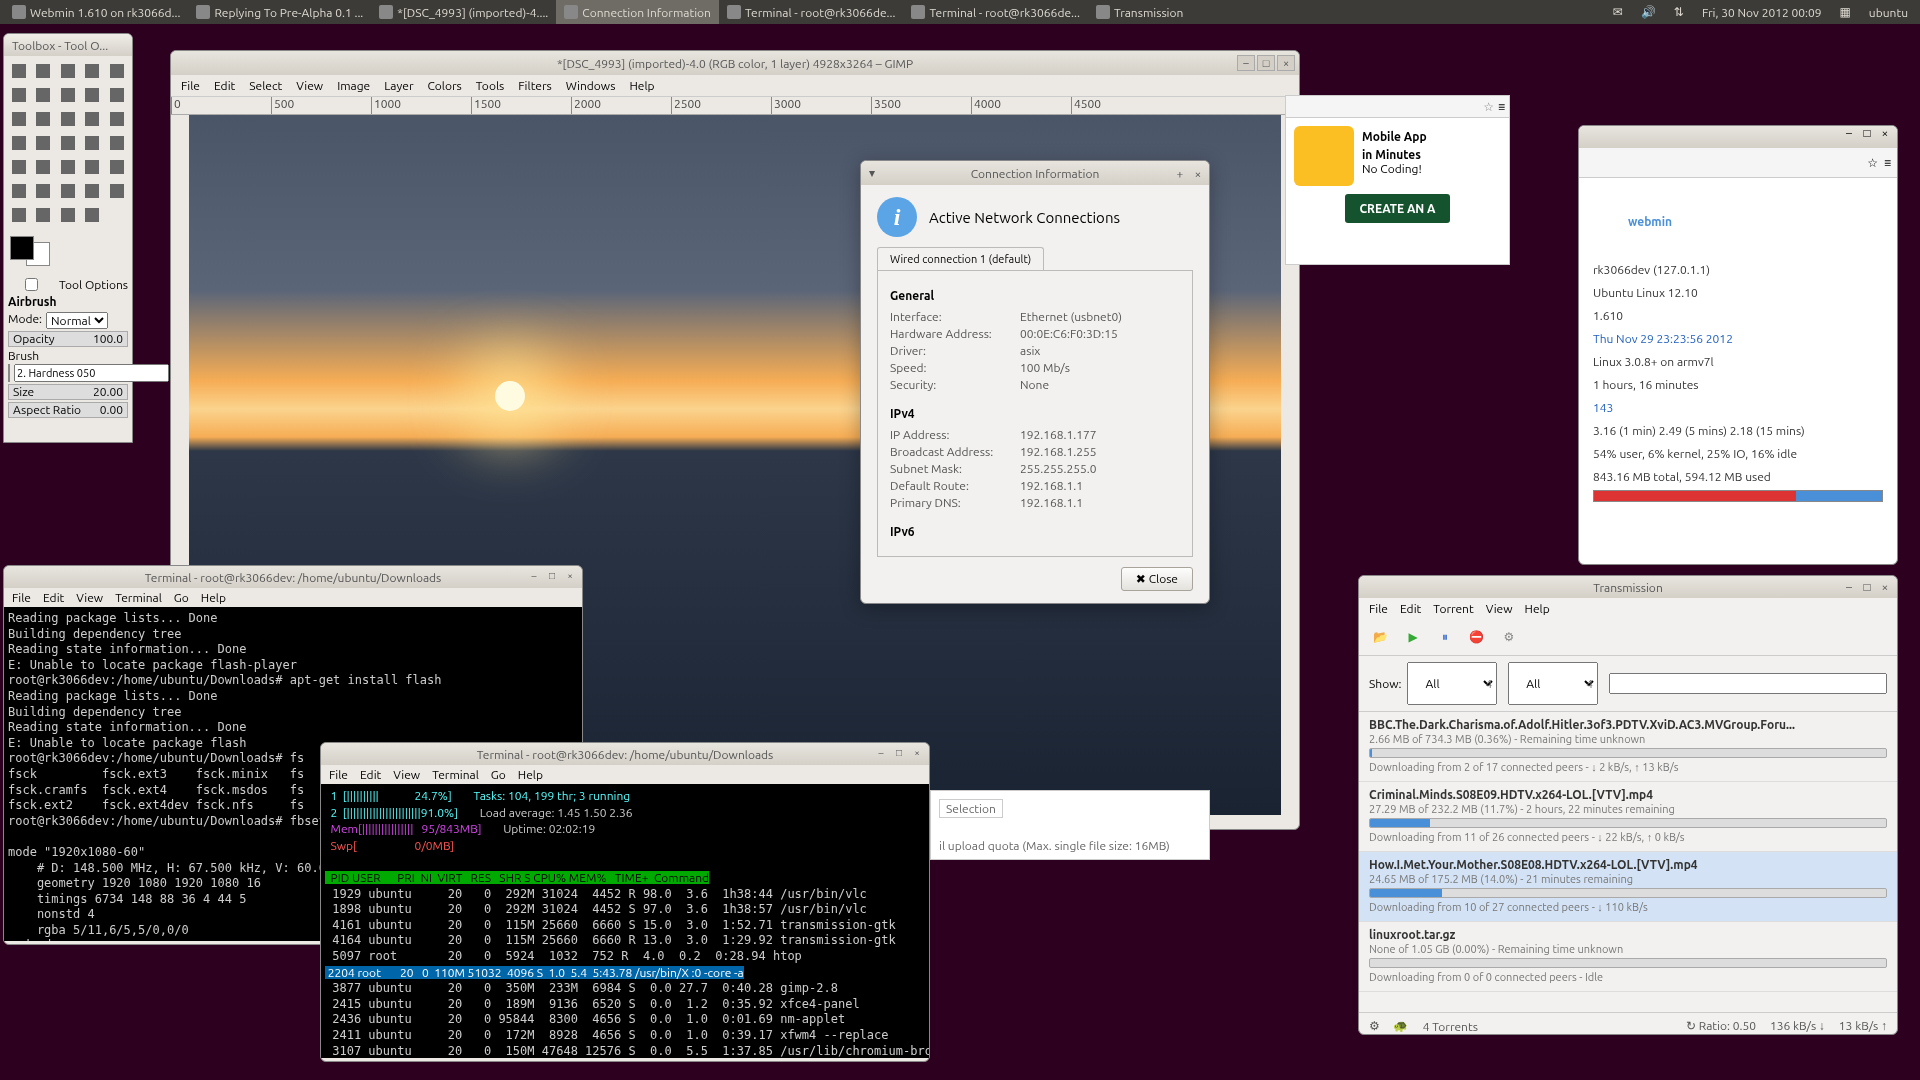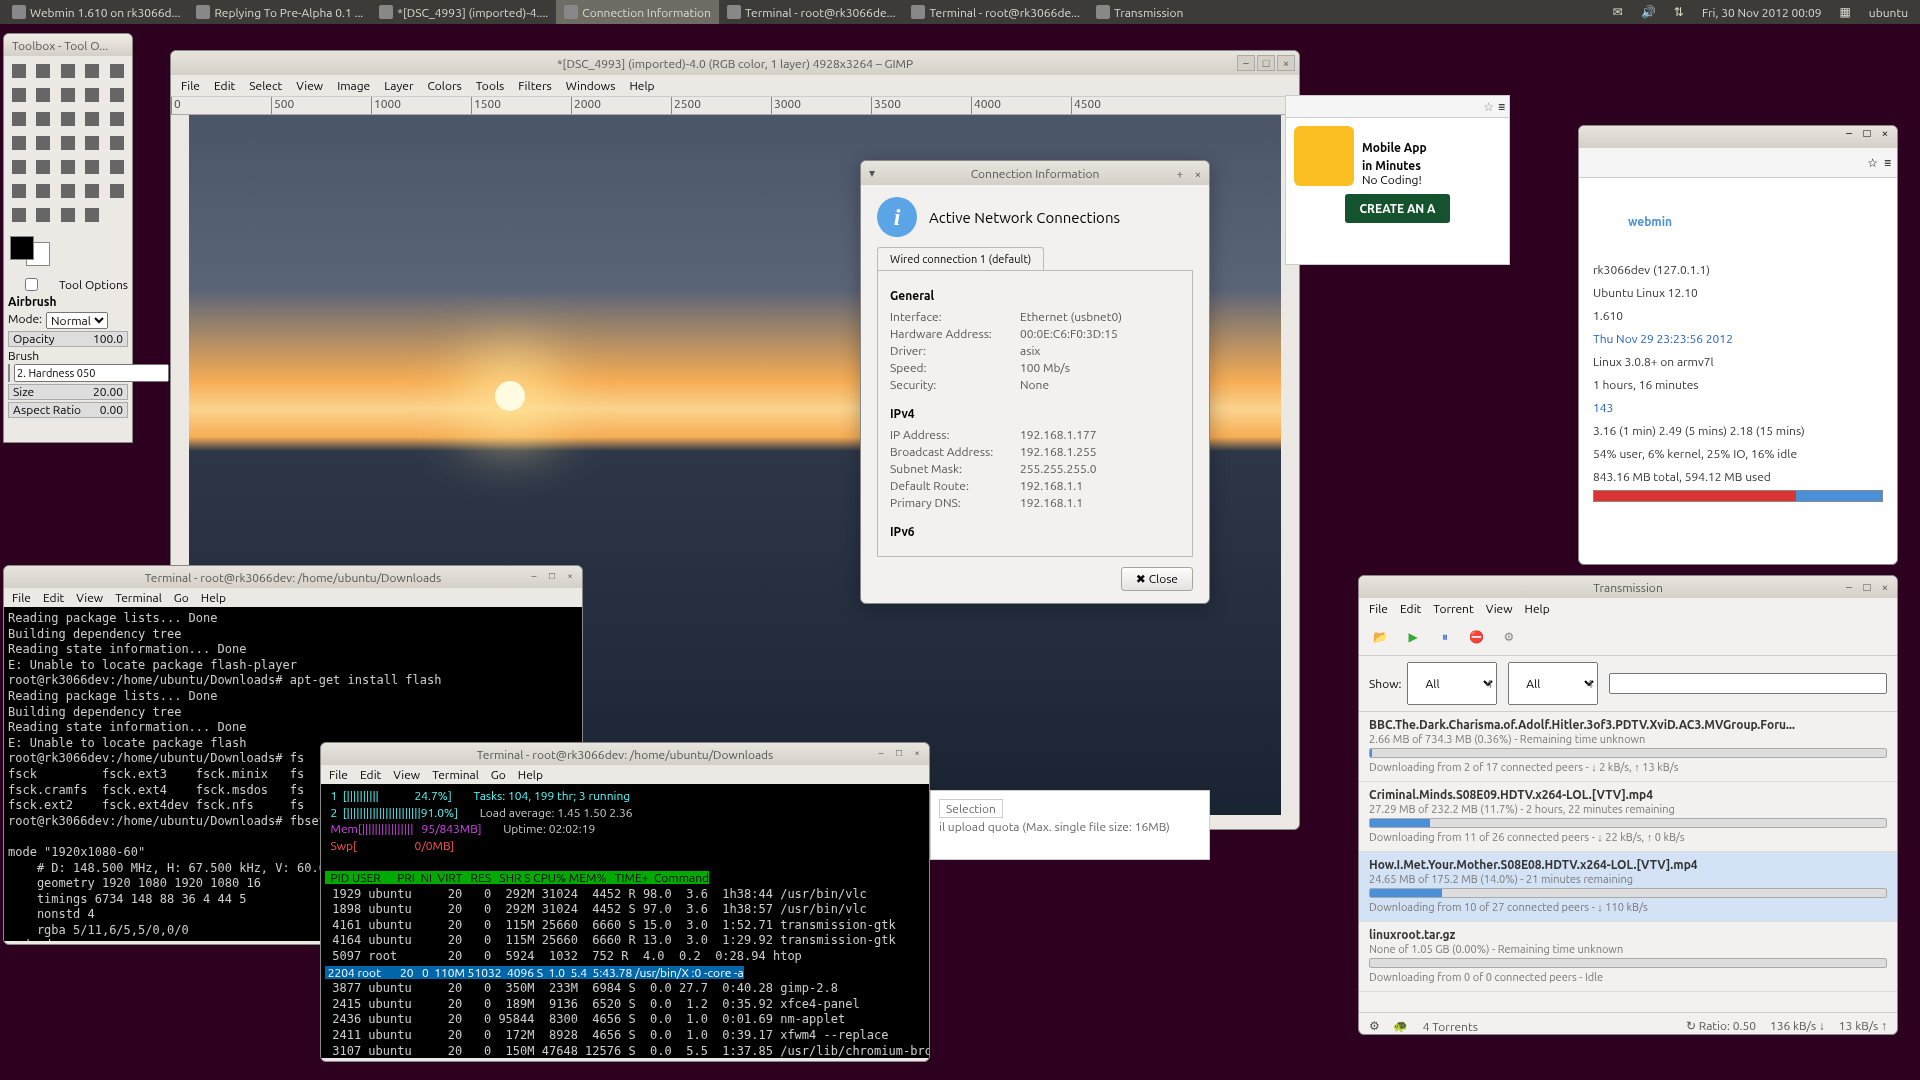--- a/index.html
+++ b/index.html
@@ -495,7 +495,7 @@
     <span>≡</span>
   </div>
   <div class="ad">
-    <div style="display:flex;gap:8px;align-items:flex-end">
+    <div style="display:flex;gap:8px;align-items:flex-start">
       <div style="width:60px;height:60px;background:#fbbf24;border-radius:6px"></div>
       <div style="text-align:left">
         <div style="font-size:16px;font-weight:bold"><span>Mobile App</span></div>

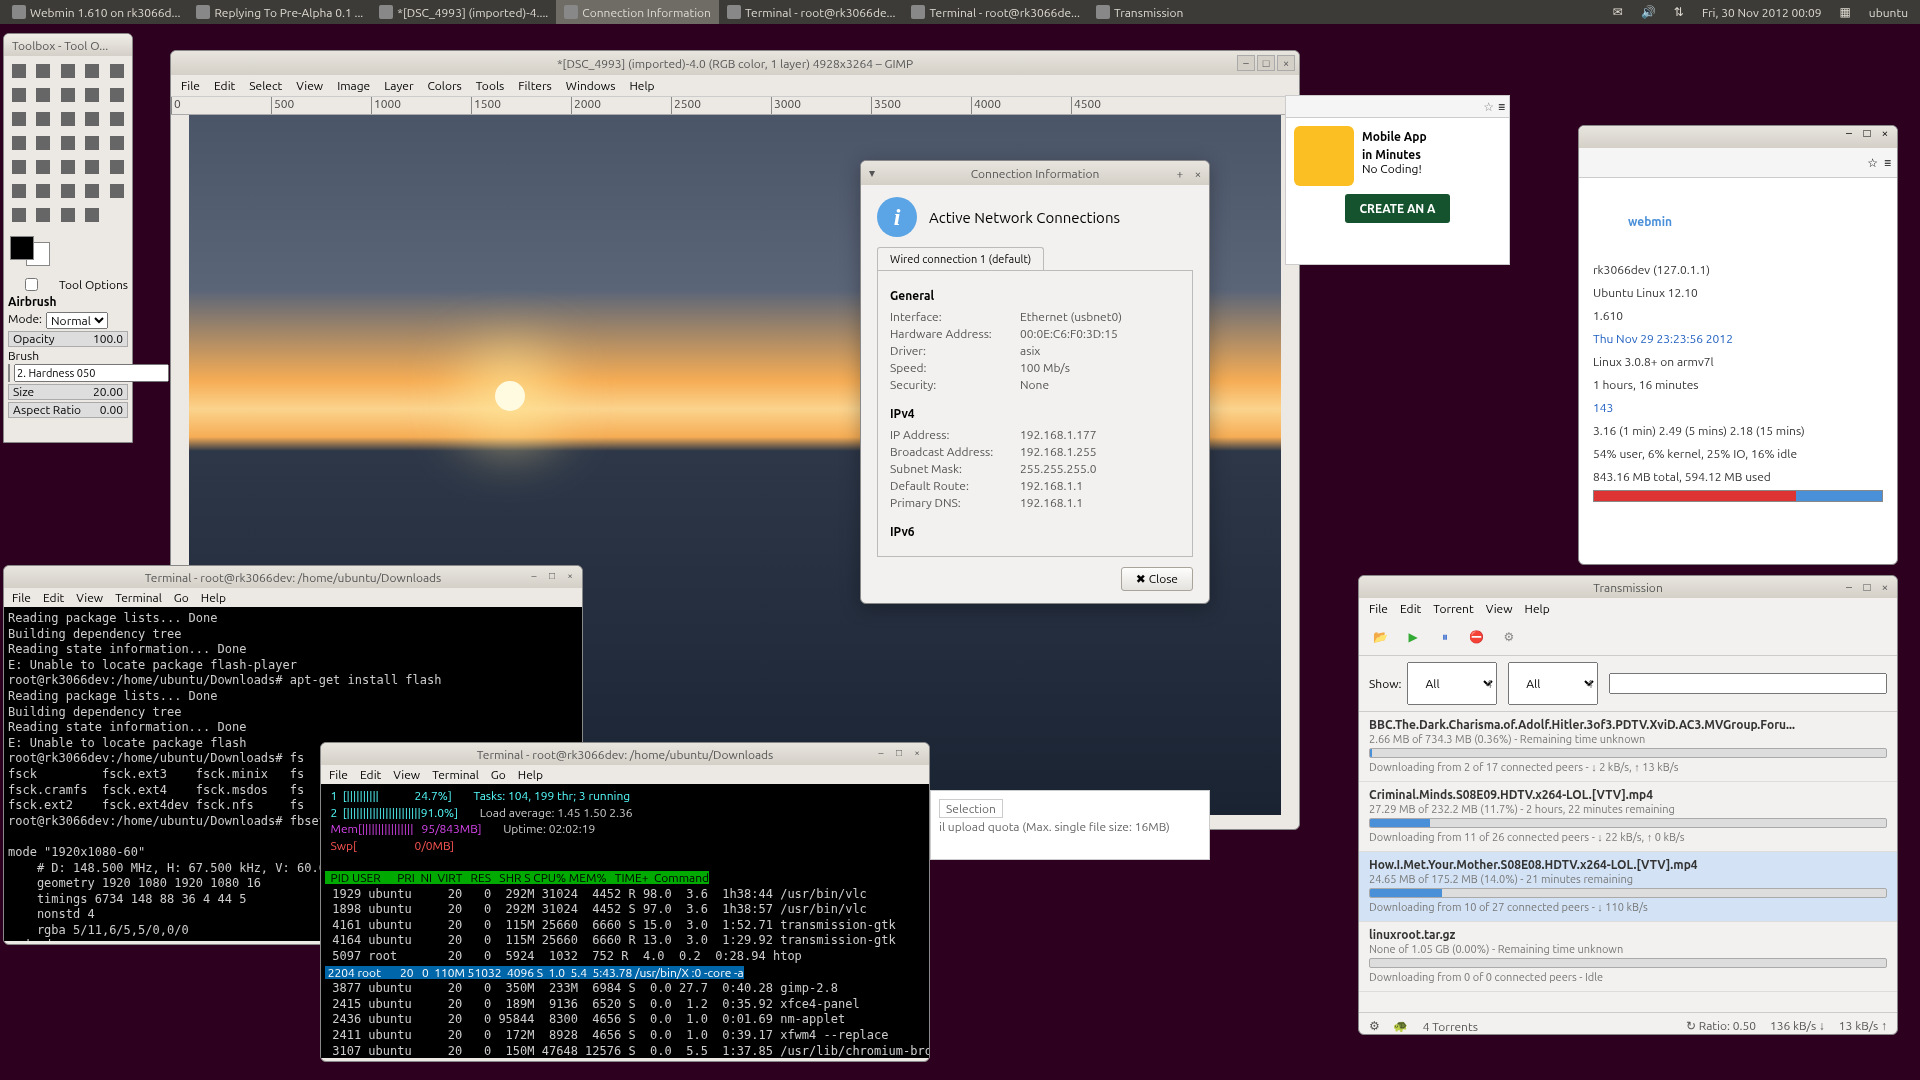--- a/index.html
+++ b/index.html
@@ -616,7 +616,7 @@
 </div>
 
 <div class="misc-frag">
-  <div style="border:1px solid #ccc;padding:2px 6px;display:inline-block;margin-bottom:2px">Selection</div>
+  <div style="border:1px solid #ccc;padding:2px 6px;display:inline-block;margin-bottom:21px">Selection</div>
   <div>il upload quota (Max. single file size: 16MB)</div>
 </div>
 

